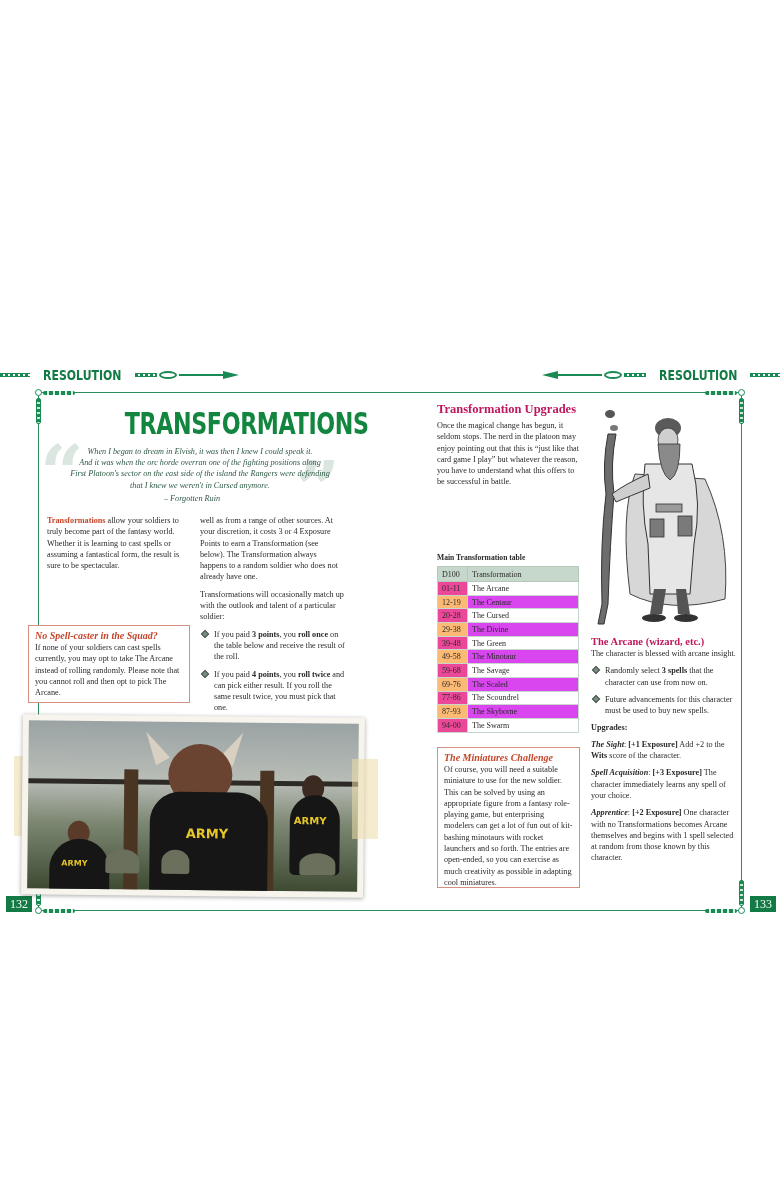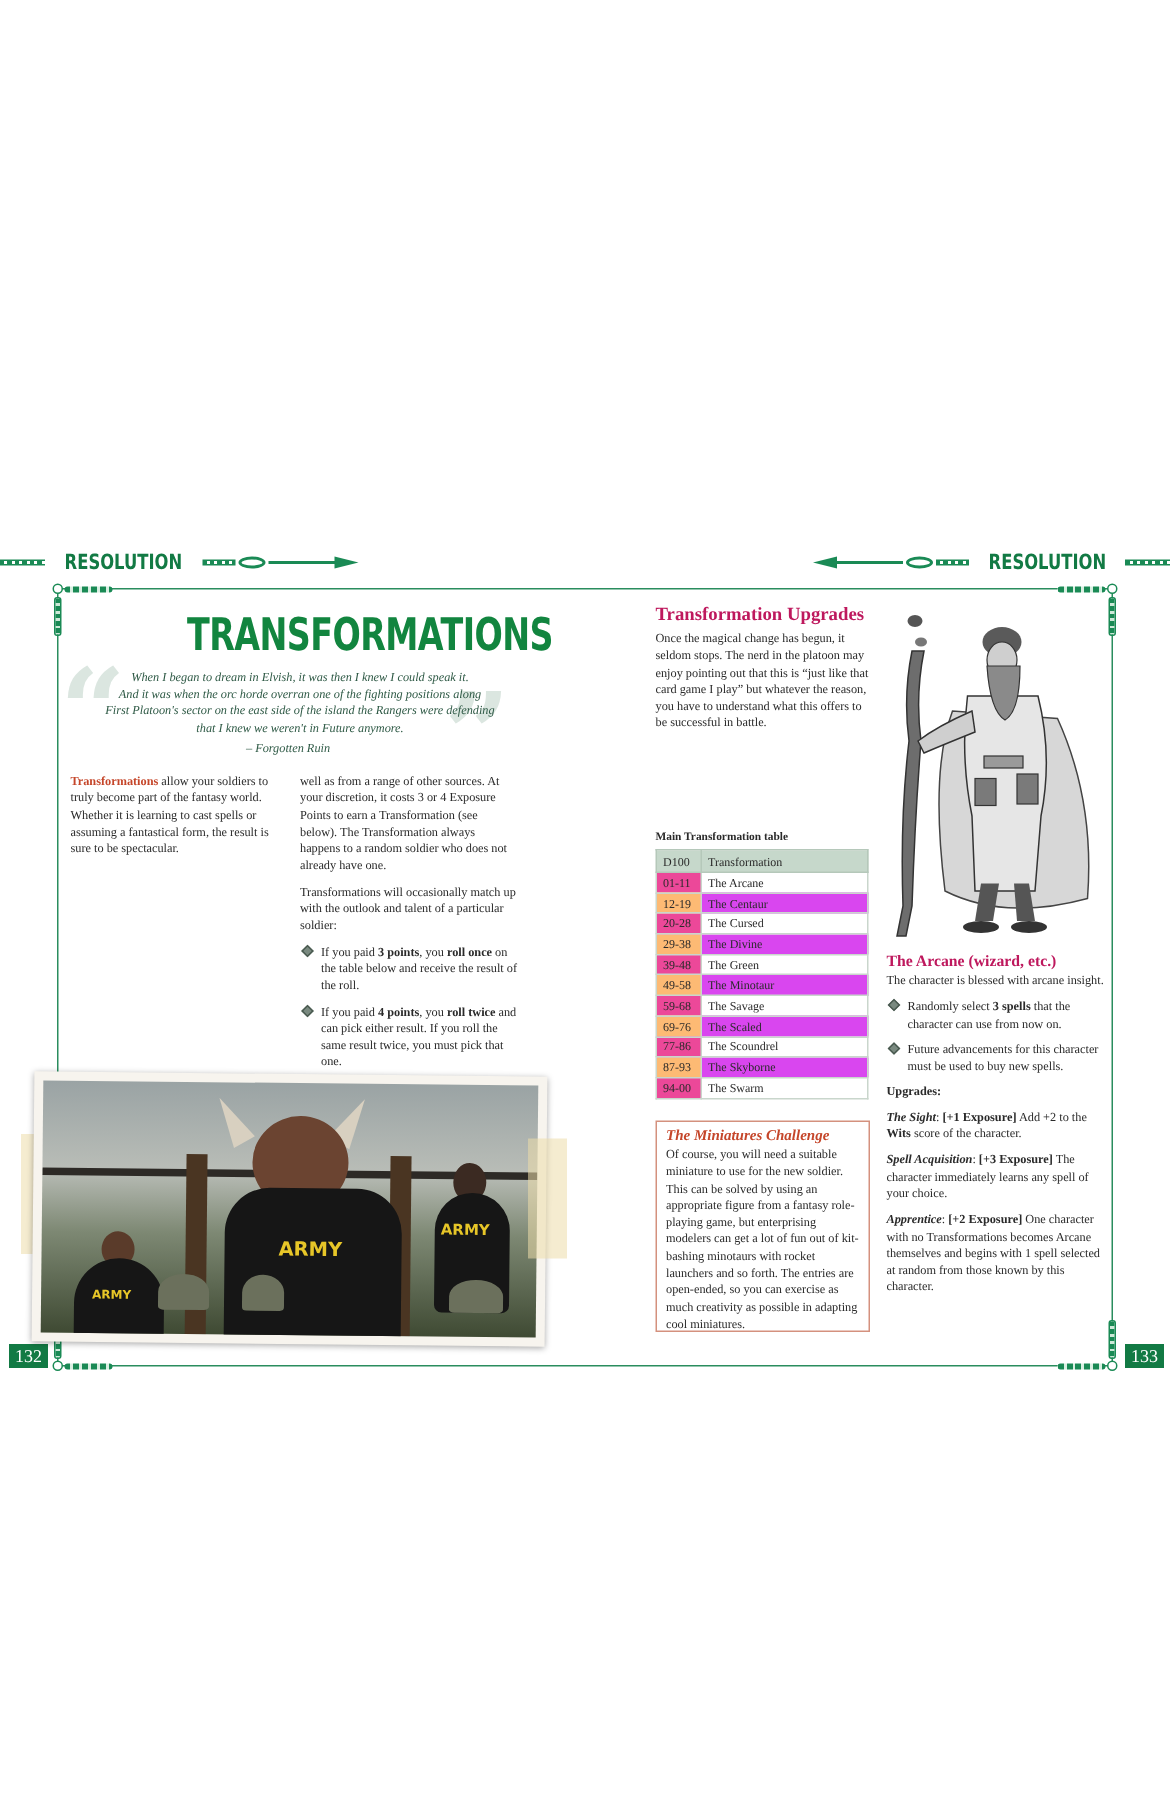--- a/index.html
+++ b/index.html
@@ -141,7 +141,7 @@
       <div>When I began to dream in Elvish, it was then I knew I could speak it.</div>
       <div>And it was when the orc horde overran one of the fighting positions along</div>
       <div>First Platoon's sector on the east side of the island the Rangers were defending</div>
-      <div>that I knew we weren't in Future anymore.</div>
+      <div>that I knew we weren't in Cursed anymore.</div>
     </div>
     <div class="quote-attr">– Forgotten Ruin</div>
   </div>

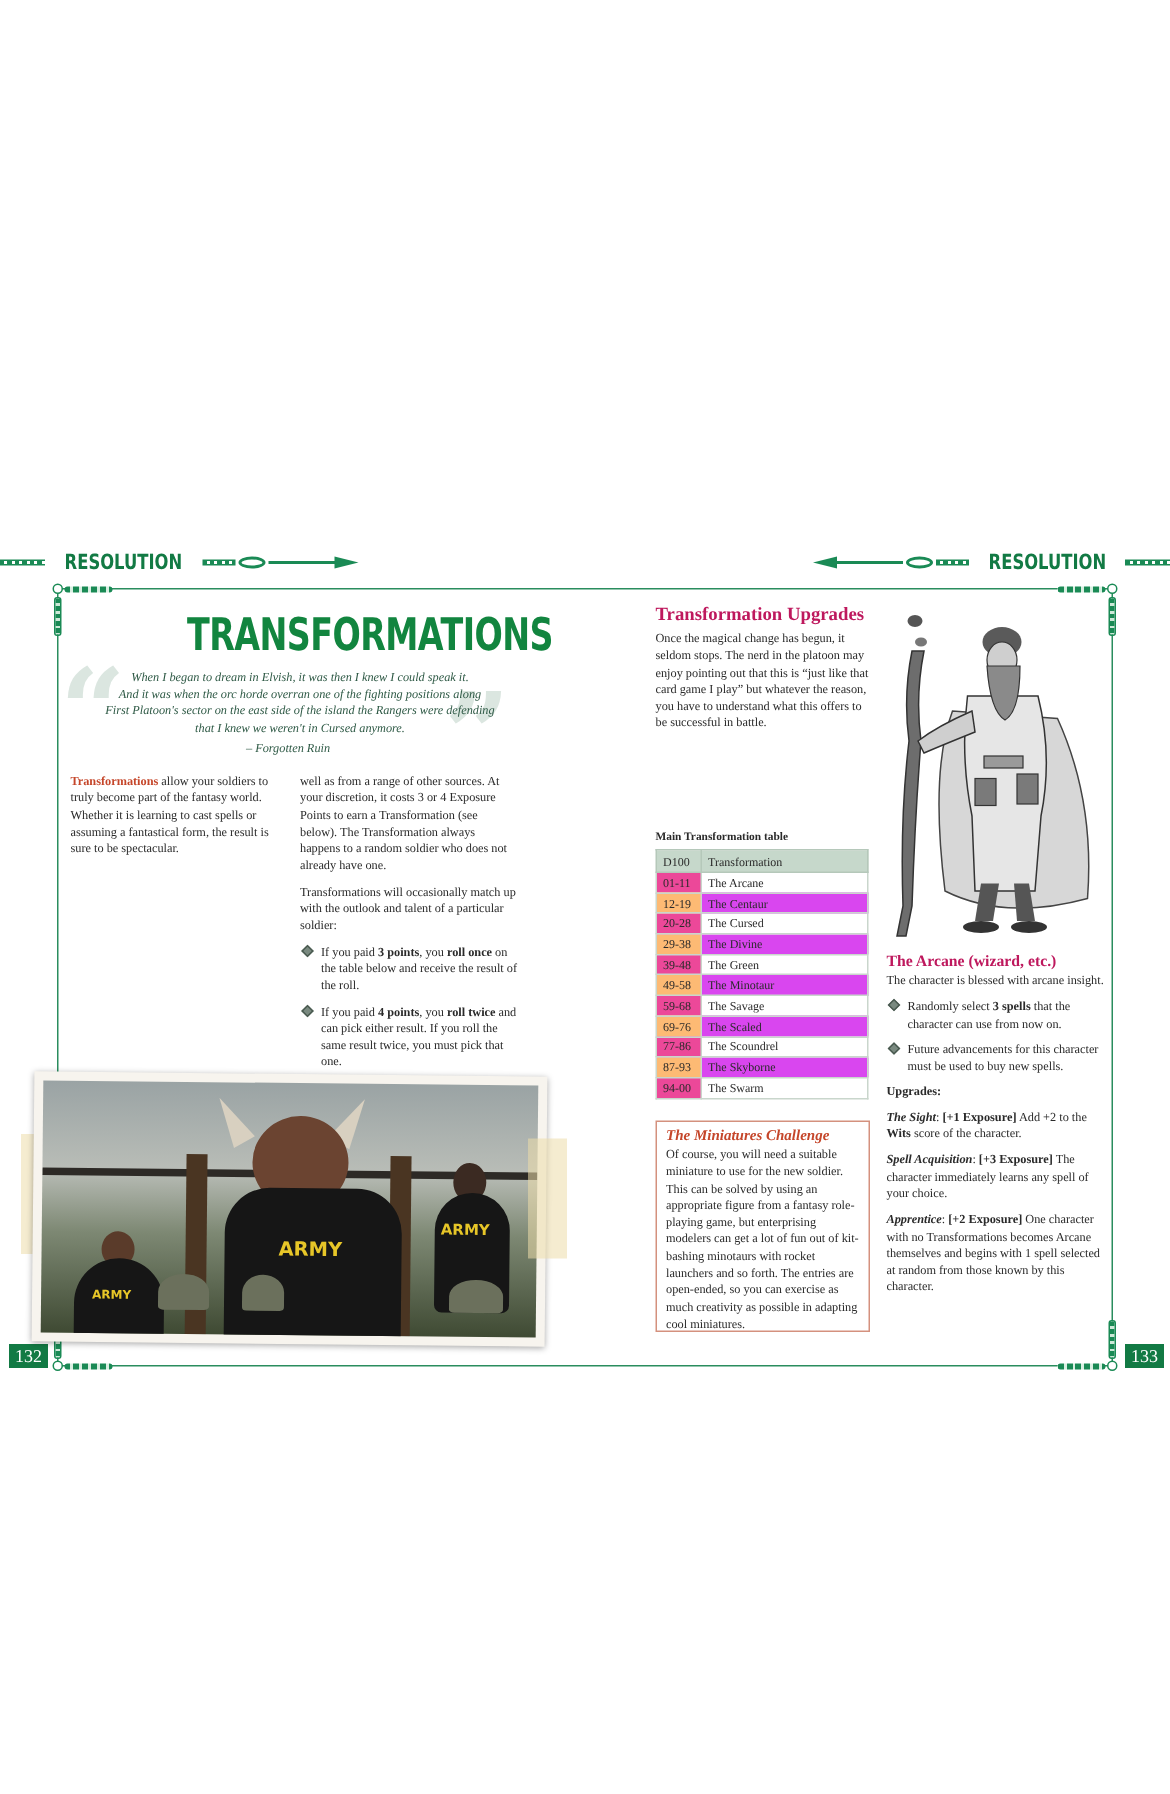--- a/index.html
+++ b/index.html
@@ -150,6 +150,10 @@
     <p><span class="red">Transformations</span><span> allow your soldiers to truly become part of the fantasy world. Whether it is learning to cast spells or assuming a fantastical form, the result is sure to be spectacular.</span></p>
   </div>
 
+  <div class="sidebar-box body-text" style="left:28px; top:581px; width:162px; height:78px;">
+    <div class="box-title">No Spell-caster in the Squad?</div>
+    <div>If none of your soldiers can cast spells currently, you may opt to take The Arcane instead of rolling randomly. Please note that you cannot roll and then opt to pick The Arcane.</div>
+  </div>
 
   <div class="col body-text" style="left:200px; top:471px; width:145px;">
     <p>well as from a range of other sources. At your discretion, it costs 3 or 4 Exposure Points to earn a Transformation (see below). The Transformation always happens to a random soldier who does not already have one.</p>

